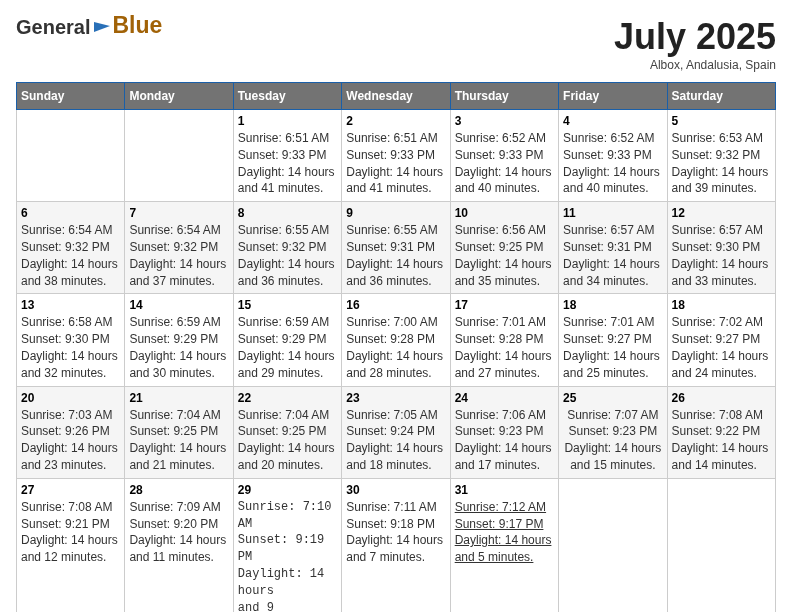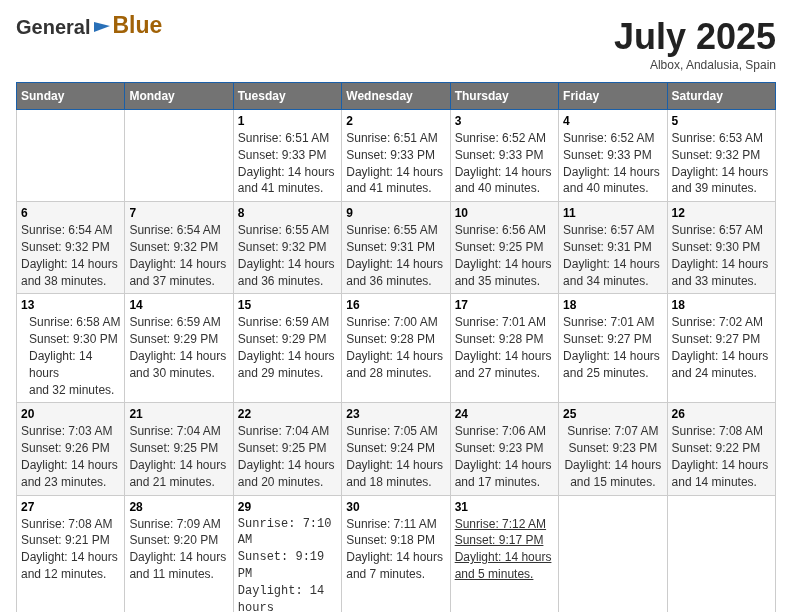--- a/index.html
+++ b/index.html
@@ -203,7 +203,7 @@
       <tr>
         <td>
           <span class="day-number">13</span>
-          <div class="day-info" style="white-space: pre-line; margin-left: 8px;">Sunrise: 6:58 AM
+          <div class="day-info" style="white-space: pre-line;">Sunrise: 6:58 AM
 Sunset: 9:30 PM
 Daylight: 14 hours
 and 32 minutes.</div>

